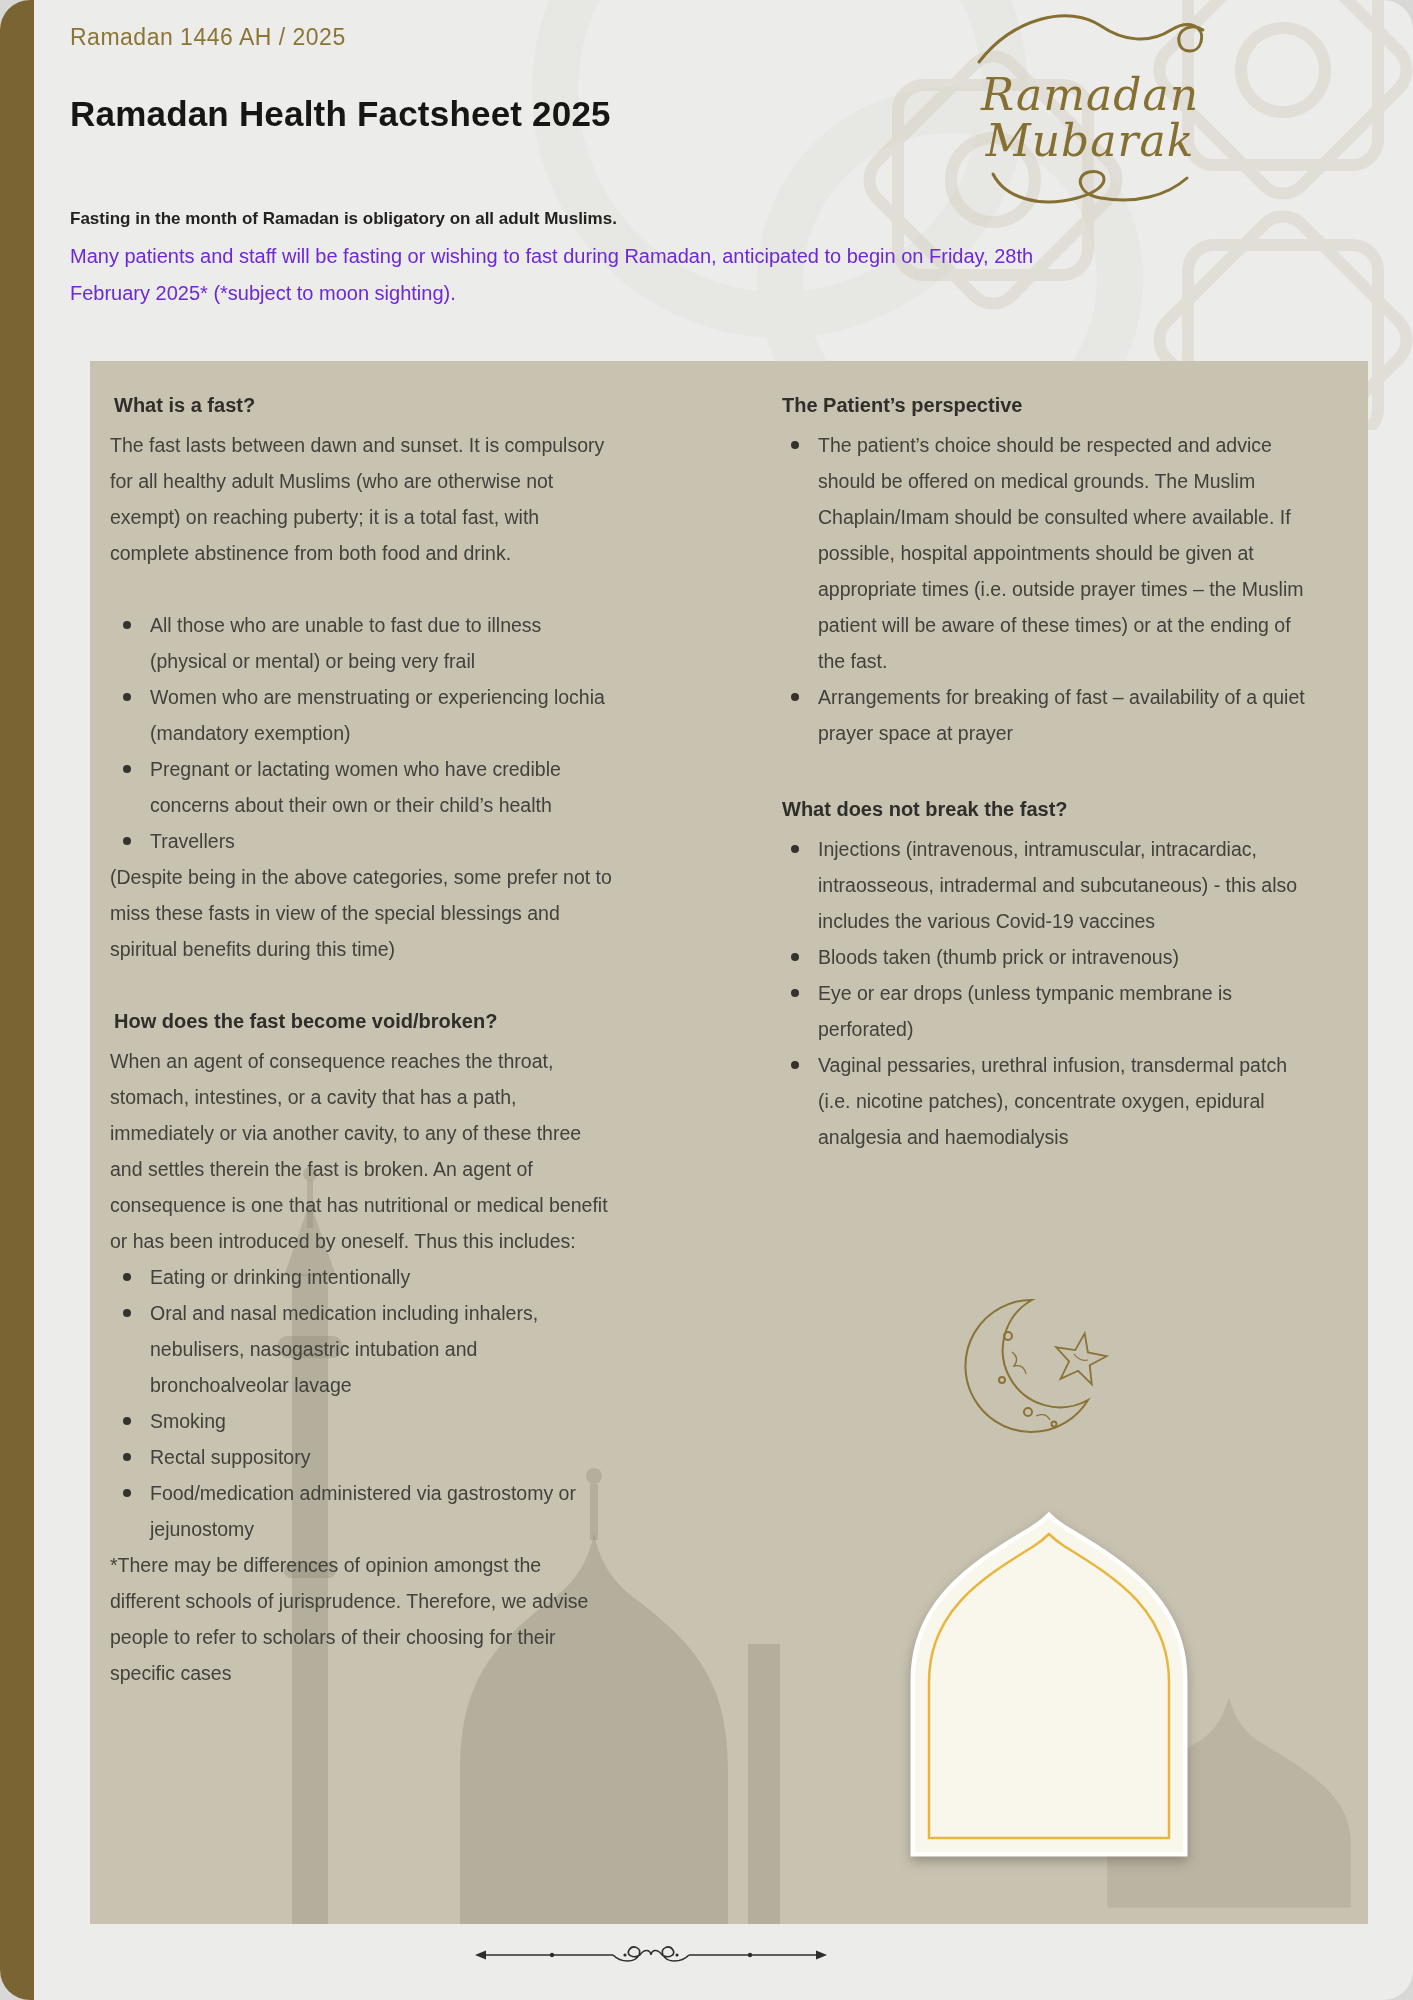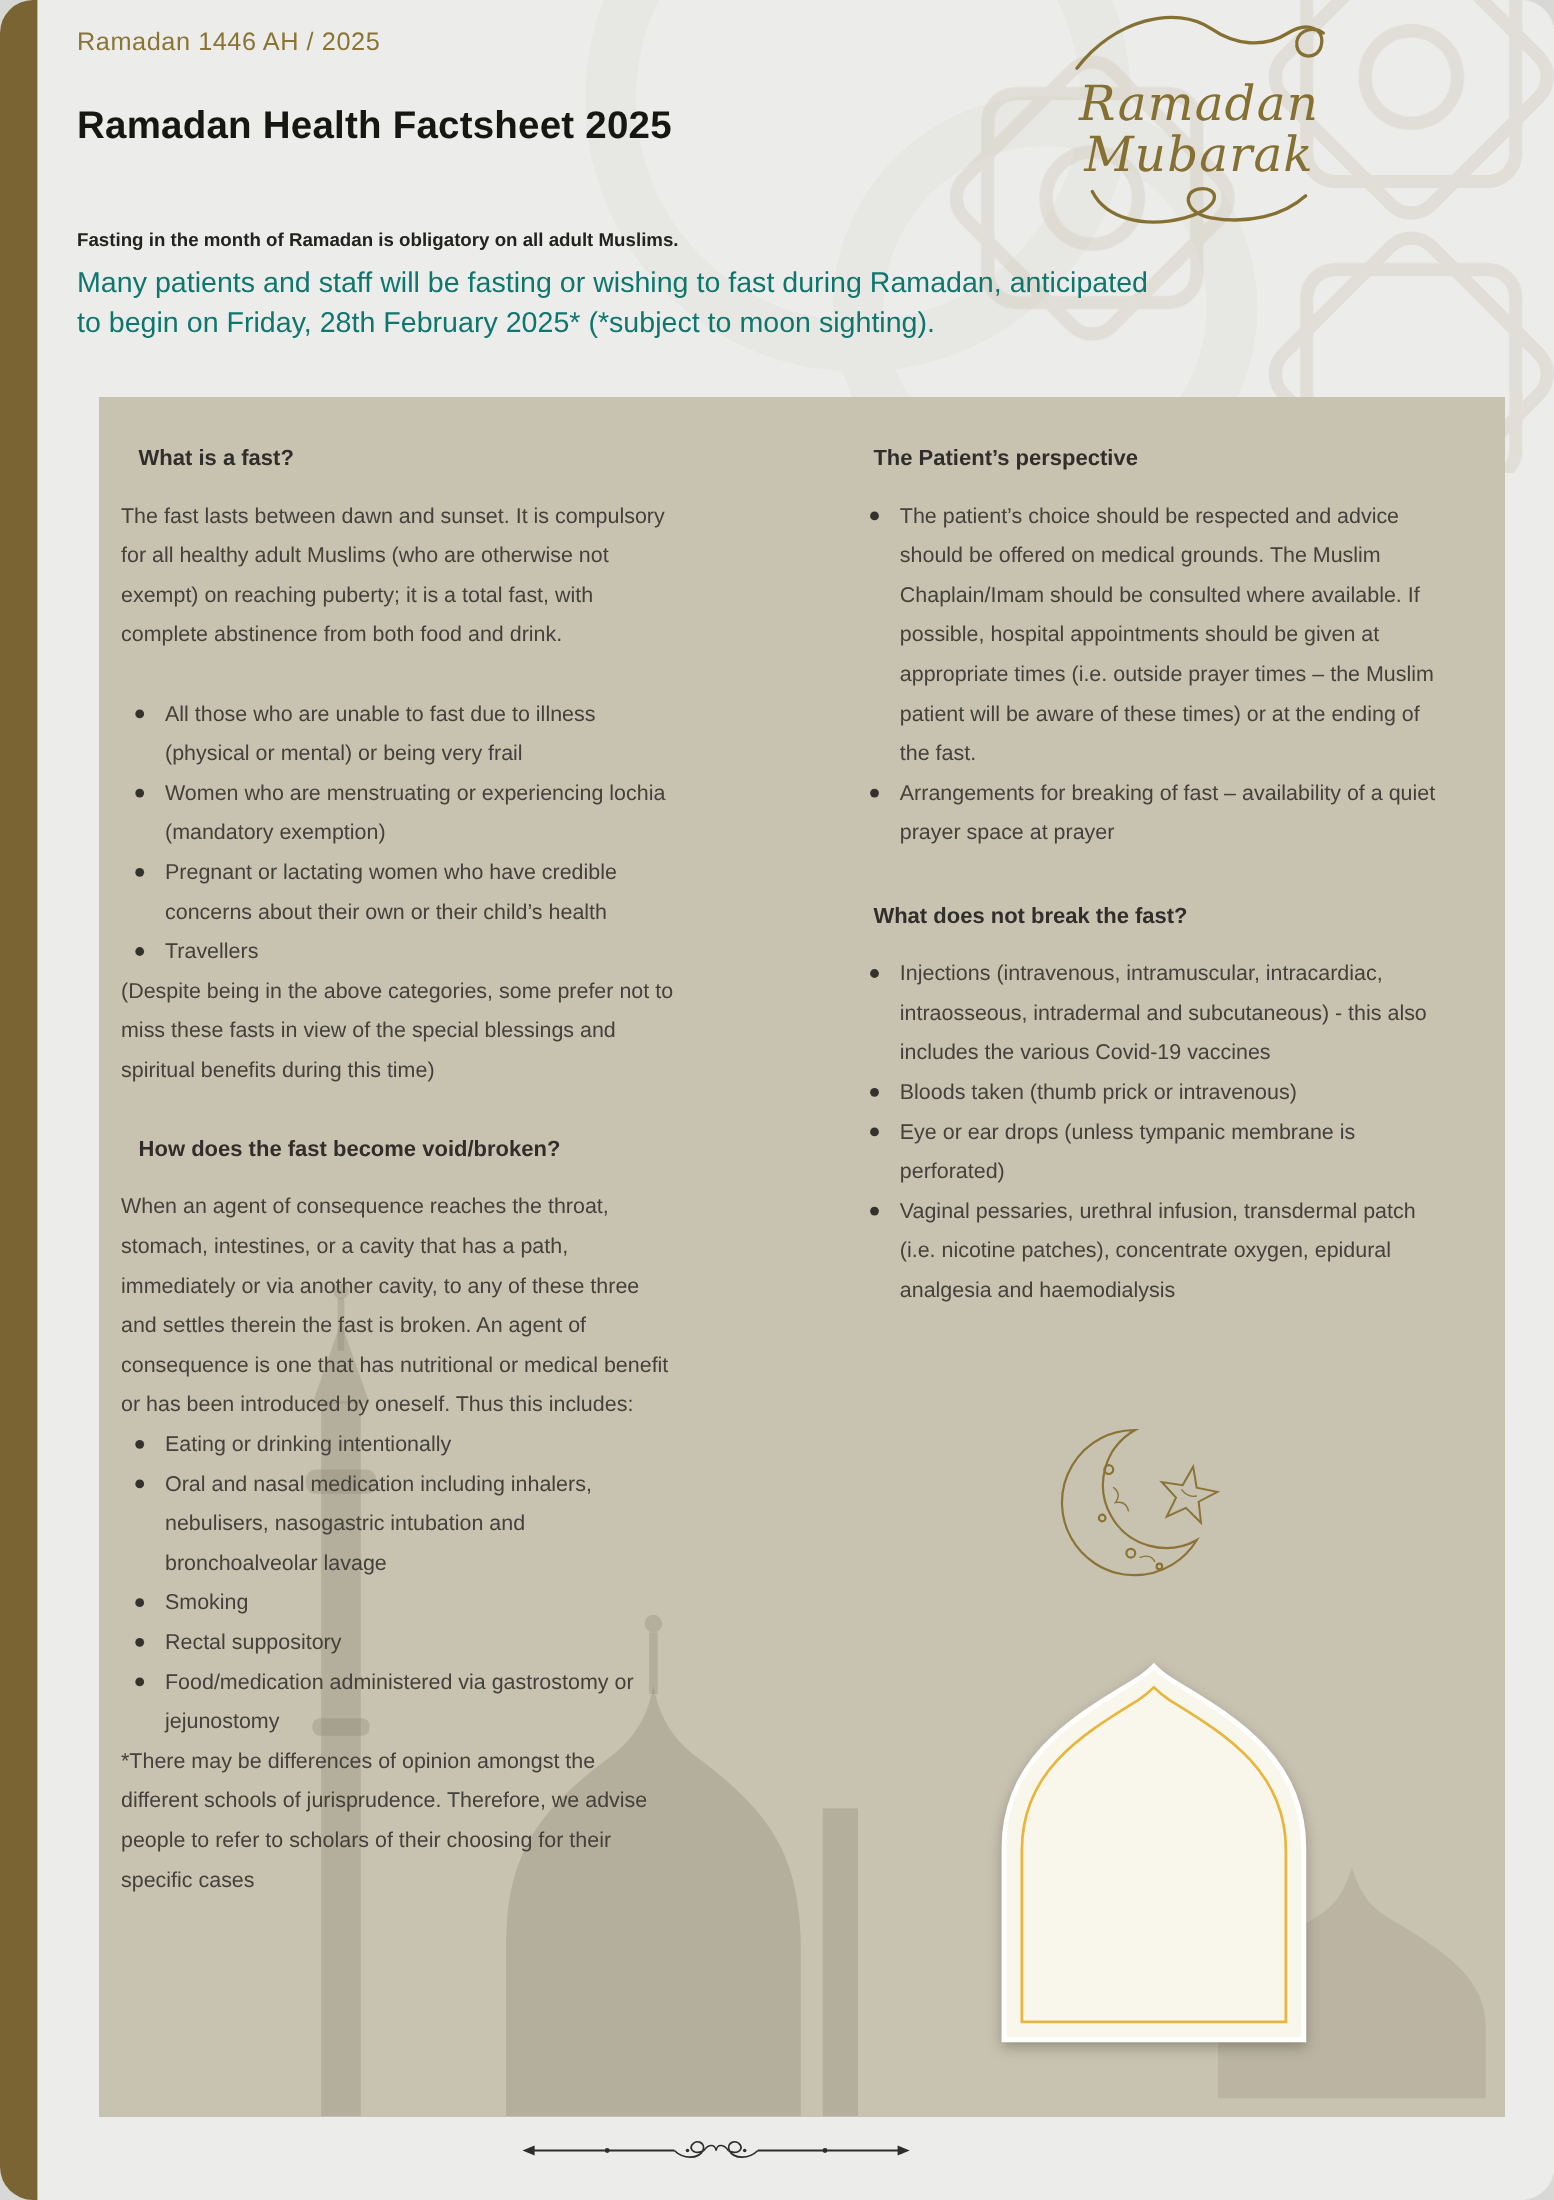--- a/index.html
+++ b/index.html
@@ -15,7 +15,7 @@
   .kicker{position:absolute;left:70px;top:24px;font-size:23px;letter-spacing:.5px;color:#8b7434;z-index:4;}
   .title{position:absolute;left:70px;top:94px;font-size:35px;font-weight:bold;color:#161613;letter-spacing:.2px;z-index:4;text-align:center;}
   .intro-bold{position:absolute;left:70px;top:209px;font-size:17px;font-weight:bold;color:#23221f;z-index:4;}
-  .intro-para{position:absolute;left:70px;top:238px;width:1000px;font-size:26px;line-height:37px;color:#0f766e;z-index:4;}
+  .intro-para{position:absolute;left:70px;top:238px;width:1000px;font-size:20px;line-height:37px;color:#6d28d9;z-index:4;}
 
   
   .brand{position:absolute;left:956px;top:8px;width:268px;text-align:center;color:#857031;z-index:4;}

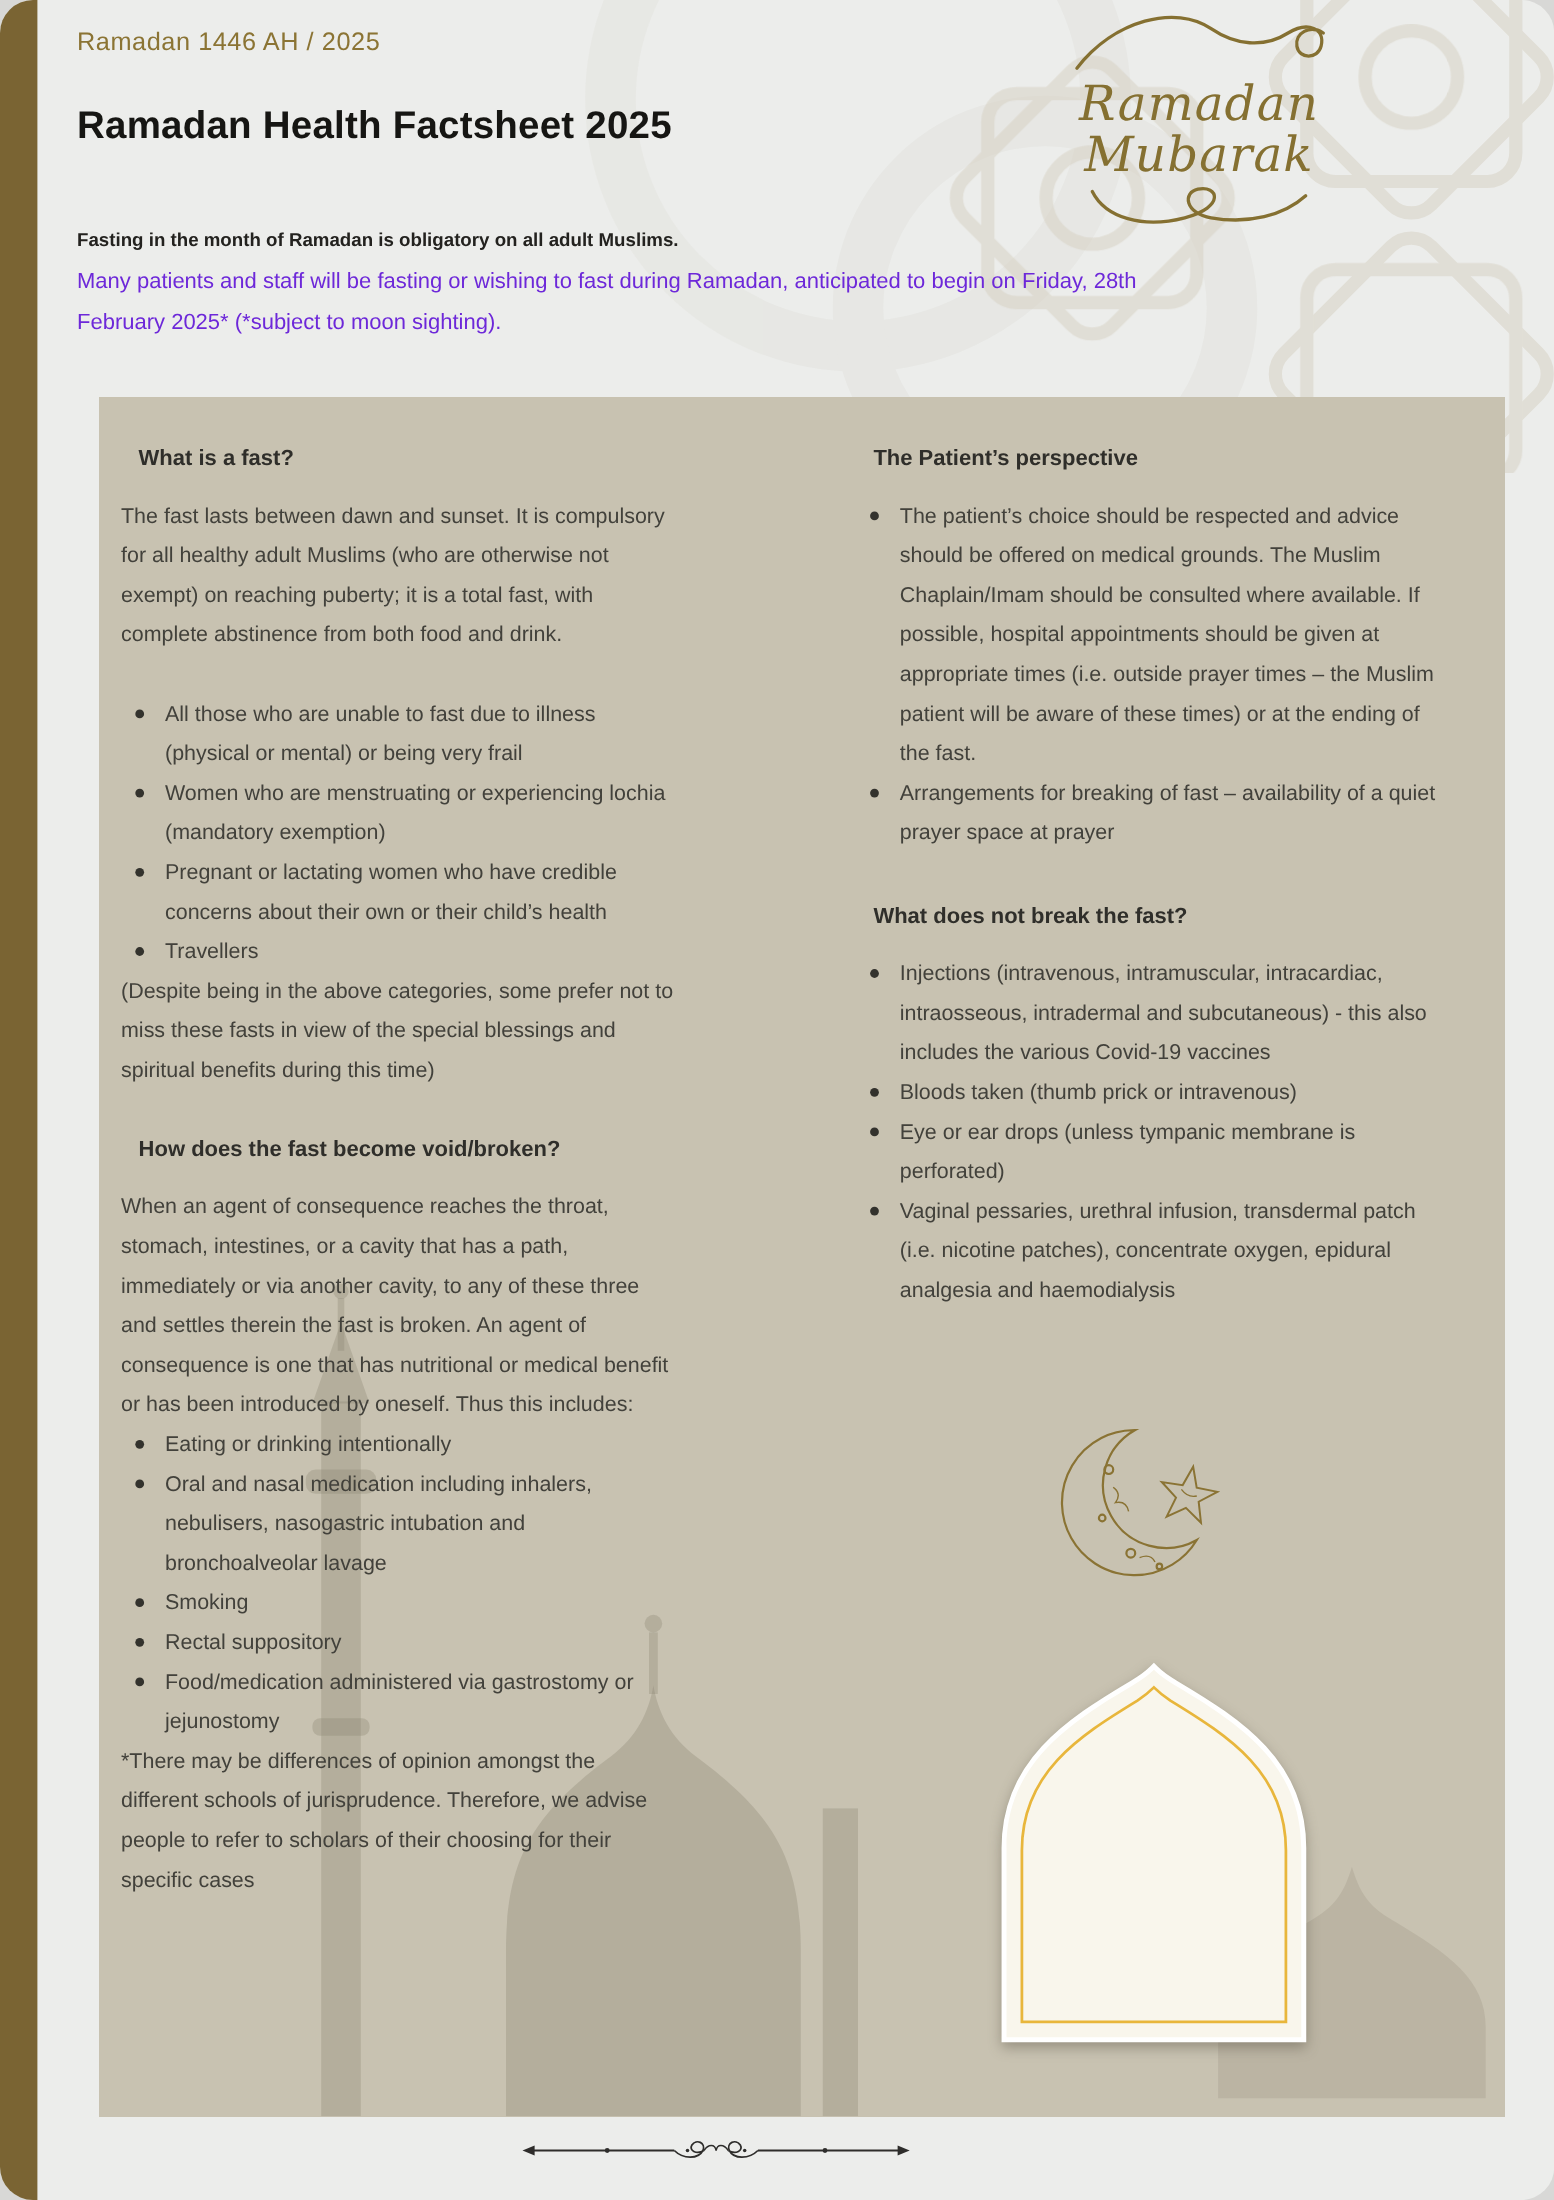--- a/index.html
+++ b/index.html
@@ -31,7 +31,7 @@
   .col-right{left:688px;width:535px;}
   .sec{margin:0;}
   .sec + .sec{margin-top:36px;}
-  .sec h3{margin:16px;font-size:20px;line-height:36px;font-weight:bold;color:#2f2e2a;}
+  .sec h3{margin:4px;font-size:20px;line-height:36px;font-weight:bold;color:#2f2e2a;}
   .sec p{margin:0;}
   ul.blist{list-style:none;margin:0;padding:0 0 0 40px;}
   ul.blist li{position:relative;margin:0;}

